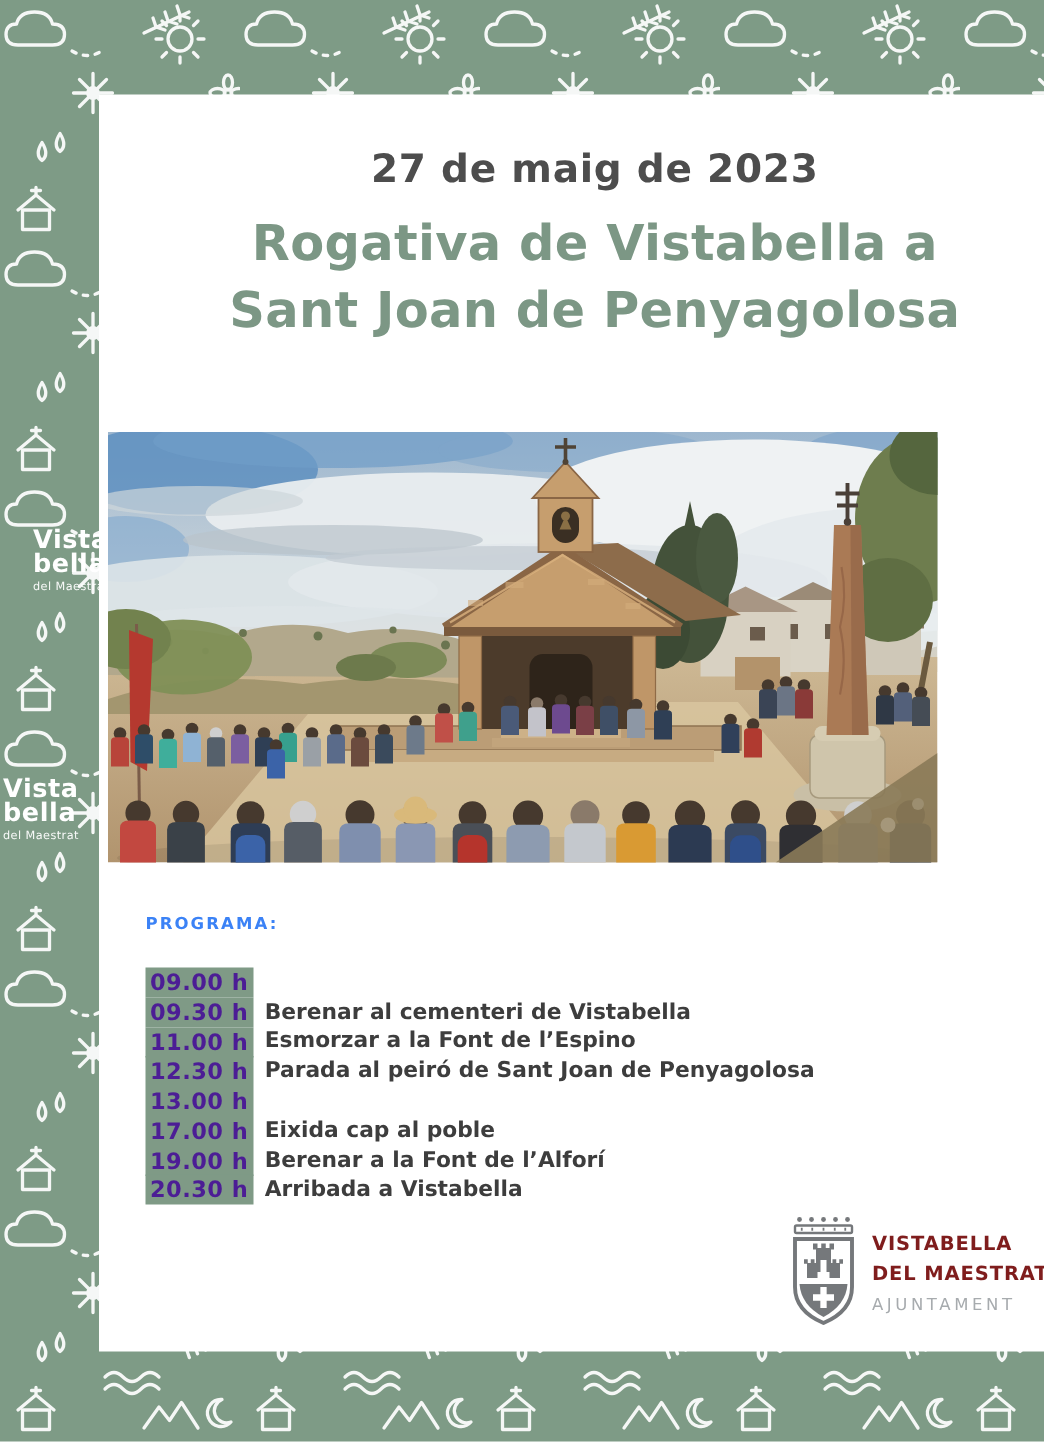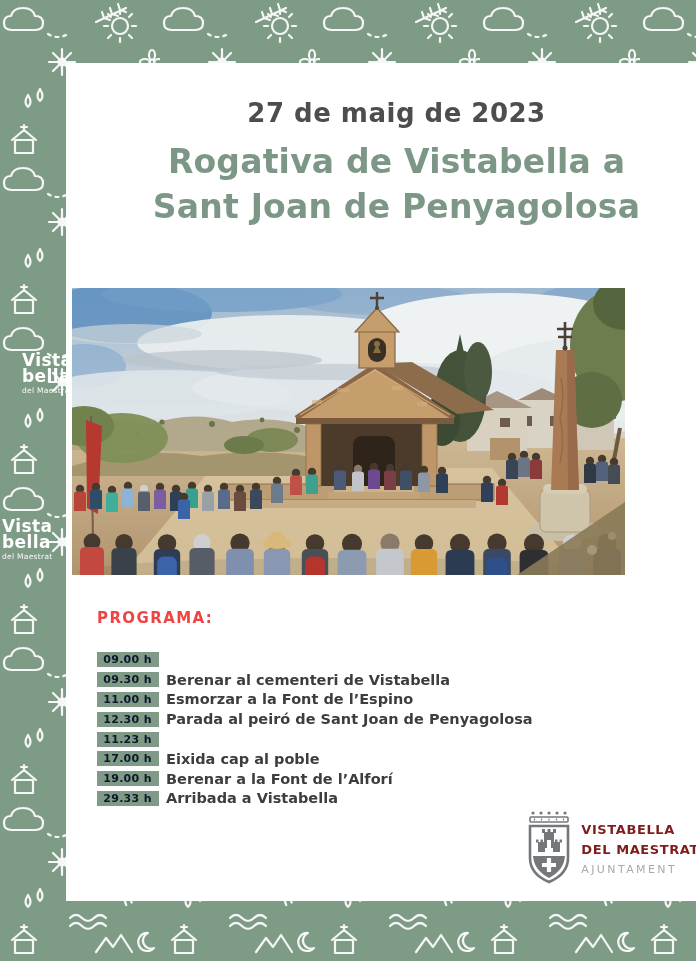--- a/index.html
+++ b/index.html
@@ -26,7 +26,7 @@
   .photo{position:absolute;left:6px;top:225px;width:553px;height:287px;display:block;}
 
   .program{position:absolute;left:31px;top:546px;width:520px;}
-  .program-heading{font-size:15px;font-weight:700;color:#ef4444;letter-spacing:1.4px;}
+  .program-heading{font-size:11px;font-weight:700;color:#3b82f6;letter-spacing:1.4px;}
   .program-list{margin-top:23px;}
   .program-row{height:19.8px;display:flex;align-items:center;}
   .time-badge{

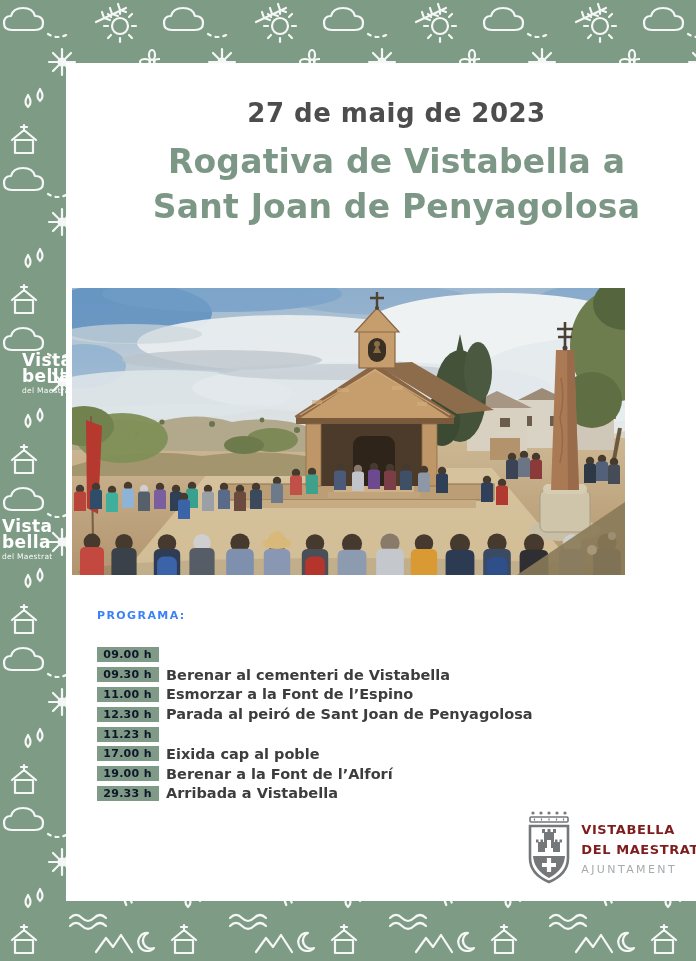--- a/index.html
+++ b/index.html
@@ -30,7 +30,7 @@
   .program-list{margin-top:23px;}
   .program-row{height:19.8px;display:flex;align-items:center;}
   .time-badge{
-    background:#7f9a86;color:#0f172a;font-weight:700;font-size:11px;
+    background:#7f9a86;color:#4c1d95;font-weight:700;font-size:15px;
     padding:1px 4px 1px 3px;letter-spacing:.3px;min-width:55px;text-align:center;
   }
   .activity{margin-left:7px;font-weight:700;font-size:14.5px;color:#3d3d3d;white-space:nowrap;}

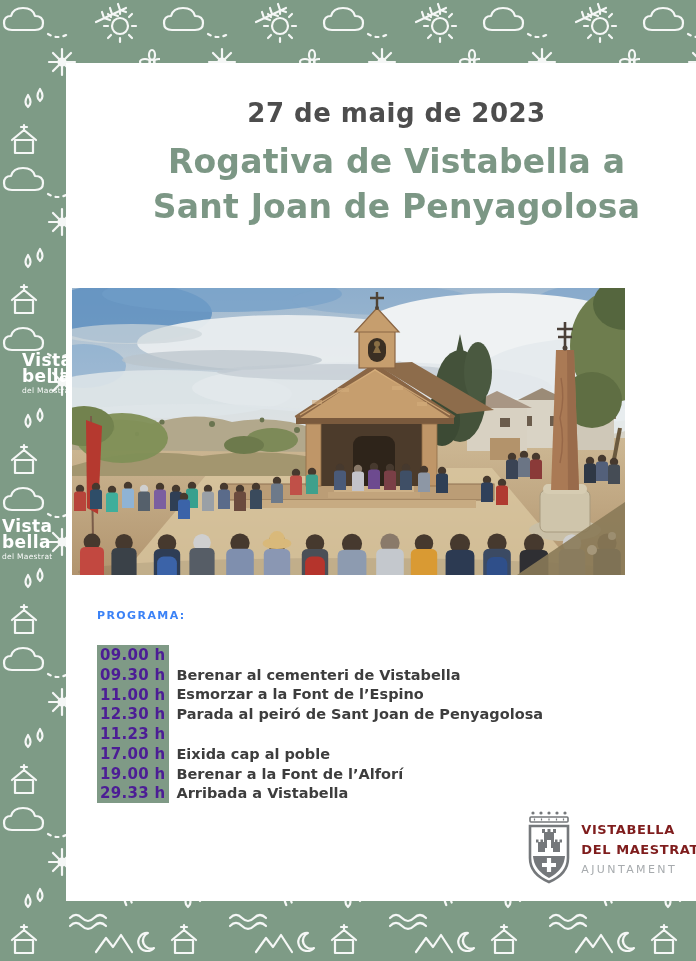--- a/index.html
+++ b/index.html
@@ -373,7 +373,7 @@
     </div>
 
     <div class="program-row">
-      <span class="time-badge">11.23 h</span>
+      <span class="time-badge">13.00 h</span>
     </div>
 
     <div class="program-row">

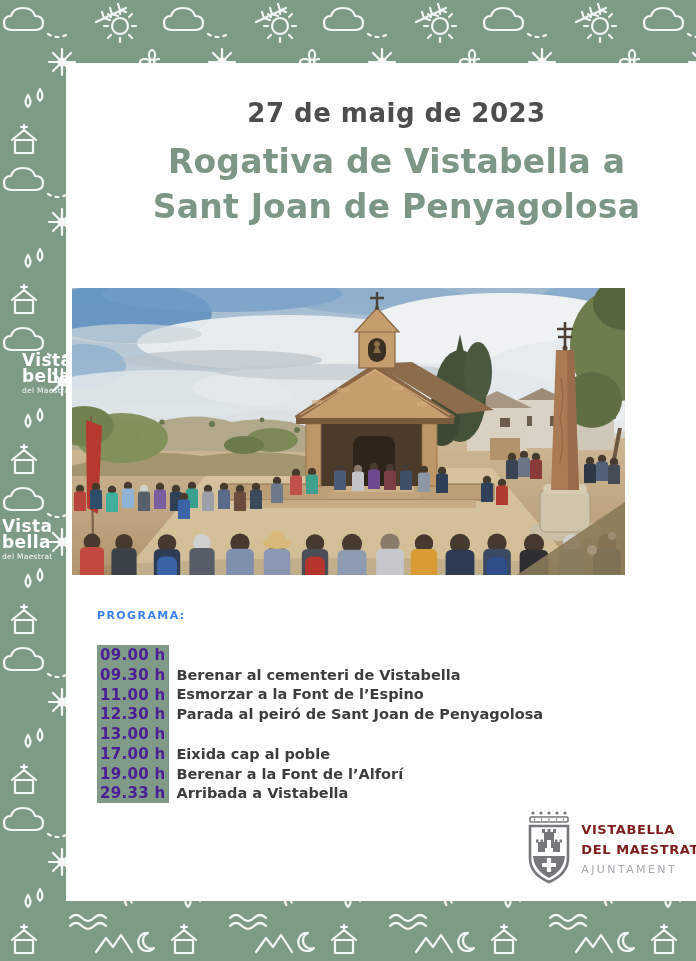--- a/index.html
+++ b/index.html
@@ -387,7 +387,7 @@
     </div>
 
     <div class="program-row">
-      <span class="time-badge">29.33 h</span>
+      <span class="time-badge">20.30 h</span>
       <span class="activity">Arribada a Vistabella</span>
     </div>
   </div>

